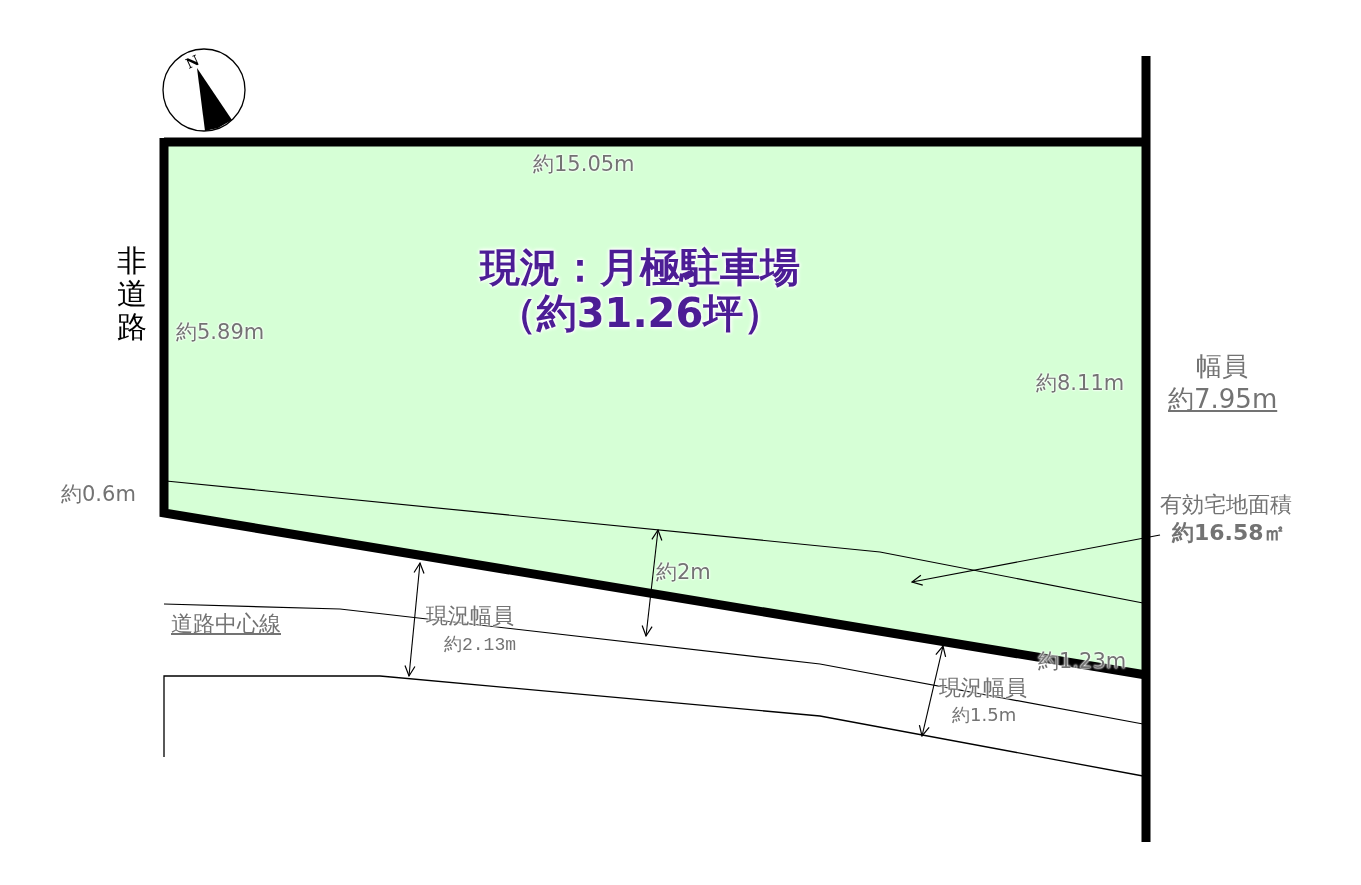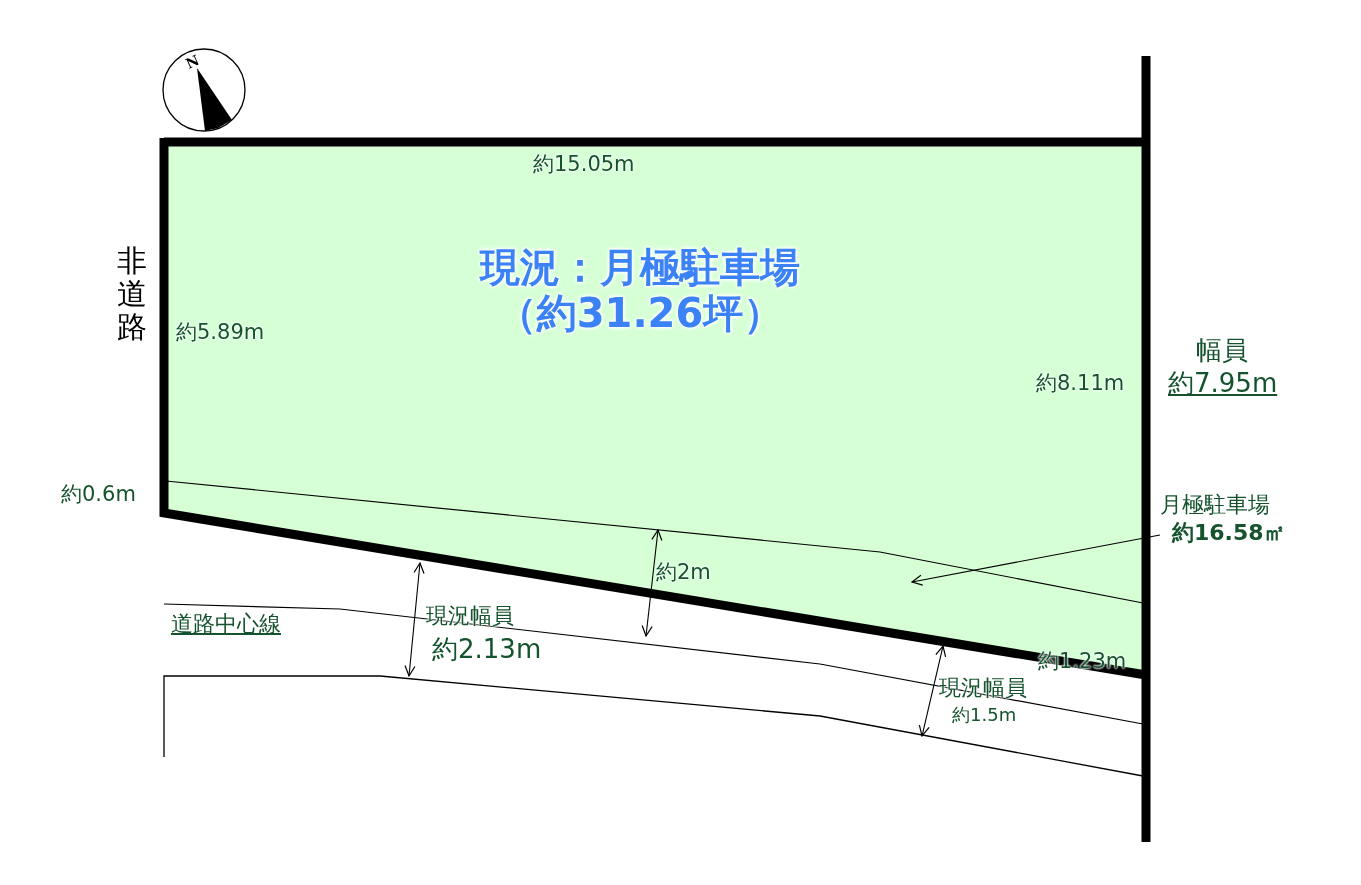--- a/index.html
+++ b/index.html
@@ -6,7 +6,7 @@
   body { width: 1361px; height: 885px; position: relative; overflow: hidden;
          font-family: "DejaVu Sans", "Liberation Sans", sans-serif; color: #000; }
   svg.plan { position: absolute; left: 0; top: 0; }
-  .lbl { position: absolute; white-space: nowrap; color: #14532d; line-height: 1; text-align: right; }
+  .lbl { position: absolute; white-space: nowrap; color: #737373; line-height: 1; text-align: right; }
   .dim { font-size: 21px; text-shadow: 0 0 2px #fff, 0 0 2px #fff, 0 0 3px #fff; }
   .big { font-size: 24px; }
   .title { position: absolute; left: 400px; top: 244px; width: 480px; text-align: center;

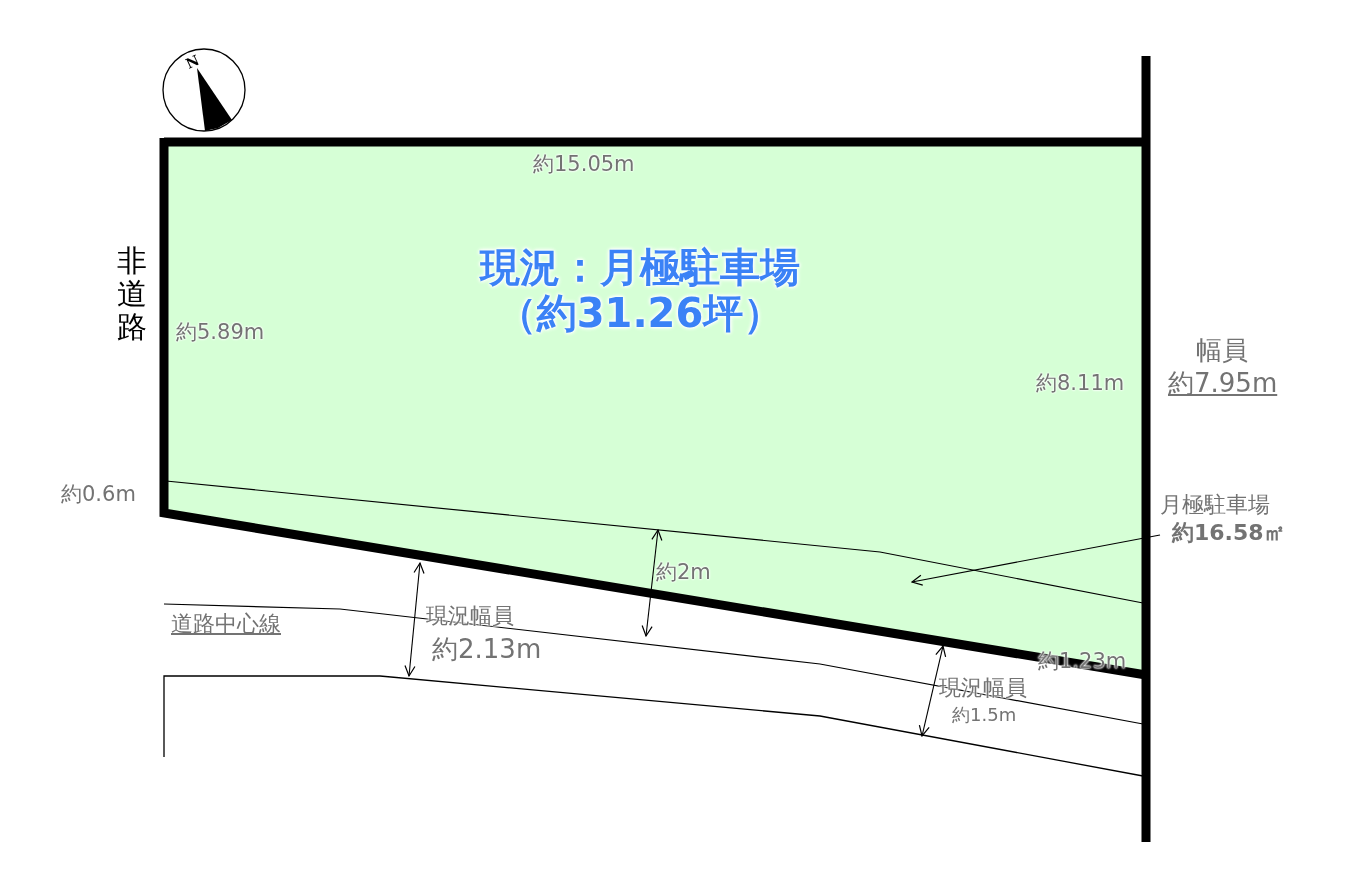--- a/index.html
+++ b/index.html
@@ -10,7 +10,7 @@
   .dim { font-size: 21px; text-shadow: 0 0 2px #fff, 0 0 2px #fff, 0 0 3px #fff; }
   .big { font-size: 24px; }
   .title { position: absolute; left: 400px; top: 244px; width: 480px; text-align: center;
-           font-weight: bold; font-size: 40px; line-height: 46px; color: #3b82f6;
+           font-weight: bold; font-size: 40px; line-height: 46px; color: #4c1d95;
            text-shadow: 0 0 2px #fff, 0 0 3px #fff, 0 0 4px #fff, 0 0 5px #fff; }
   .title div { white-space: nowrap; }
   .vert { position: absolute; left: 115px; top: 244px; font-size: 30px; line-height: 33px; width: 34px; text-align: center; }

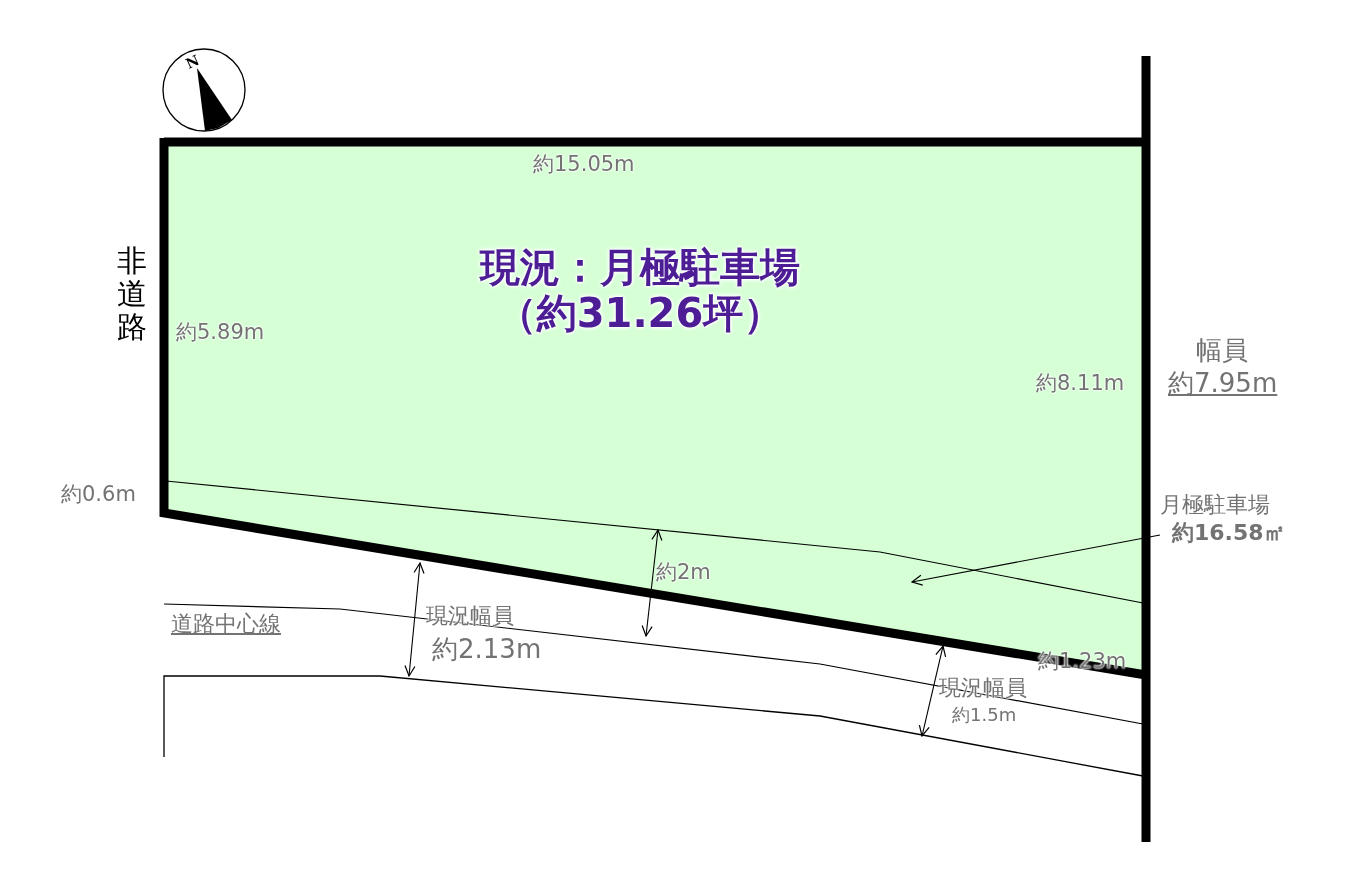--- a/index.html
+++ b/index.html
@@ -8,7 +8,7 @@
   svg.plan { position: absolute; left: 0; top: 0; }
   .lbl { position: absolute; white-space: nowrap; color: #737373; line-height: 1; text-align: right; }
   .dim { font-size: 21px; text-shadow: 0 0 2px #fff, 0 0 2px #fff, 0 0 3px #fff; }
-  .big { font-size: 24px; }
+  .big { font-size: 24px; margin-top: 16px; }
   .title { position: absolute; left: 400px; top: 244px; width: 480px; text-align: center;
            font-weight: bold; font-size: 40px; line-height: 46px; color: #4c1d95;
            text-shadow: 0 0 2px #fff, 0 0 3px #fff, 0 0 4px #fff, 0 0 5px #fff; }

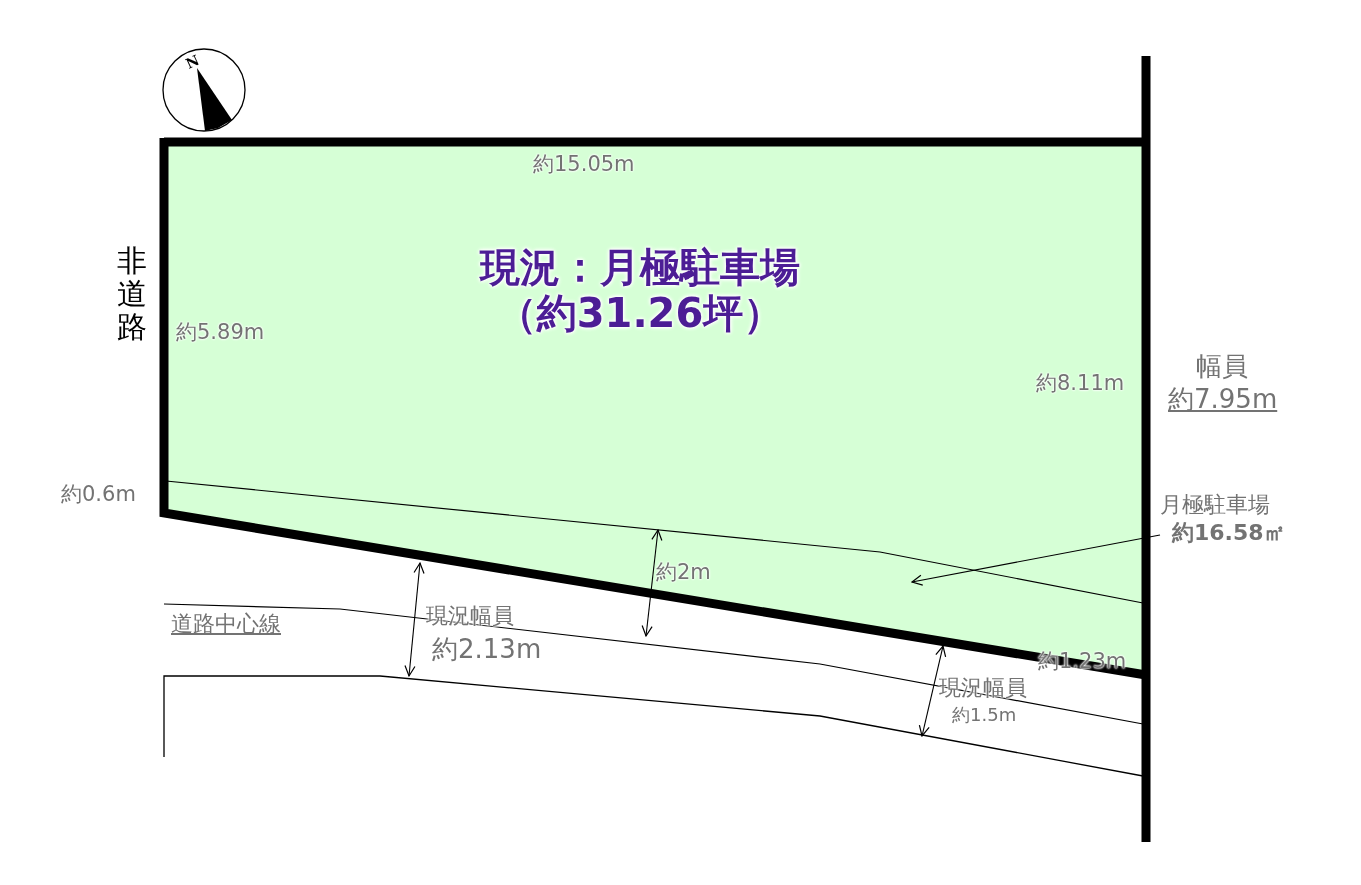--- a/index.html
+++ b/index.html
@@ -71,7 +71,7 @@
 <div class="lbl big" style="left:1196px; top:337px; font-size:26px;">幅員</div>
 <div class="lbl big" style="left:1168px; top:370px; font-size:26px;text-decoration:underline;">約7.95m</div>
 
-<div class="lbl dim" style="left:1160px; top:494px; font-size:22px;">月極駐車場</div>
+<div class="lbl dim" style="left:1160px; top:494px; font-size:22px;">有効宅地面積</div>
 <div class="lbl dim" style="left:1172px; top:522px; font-size:22px;font-weight:bold;">約16.58㎡</div>
 
 <div class="lbl dim" style="left:171px; top:613px; font-size:22px;text-decoration:underline;">道路中心線</div>

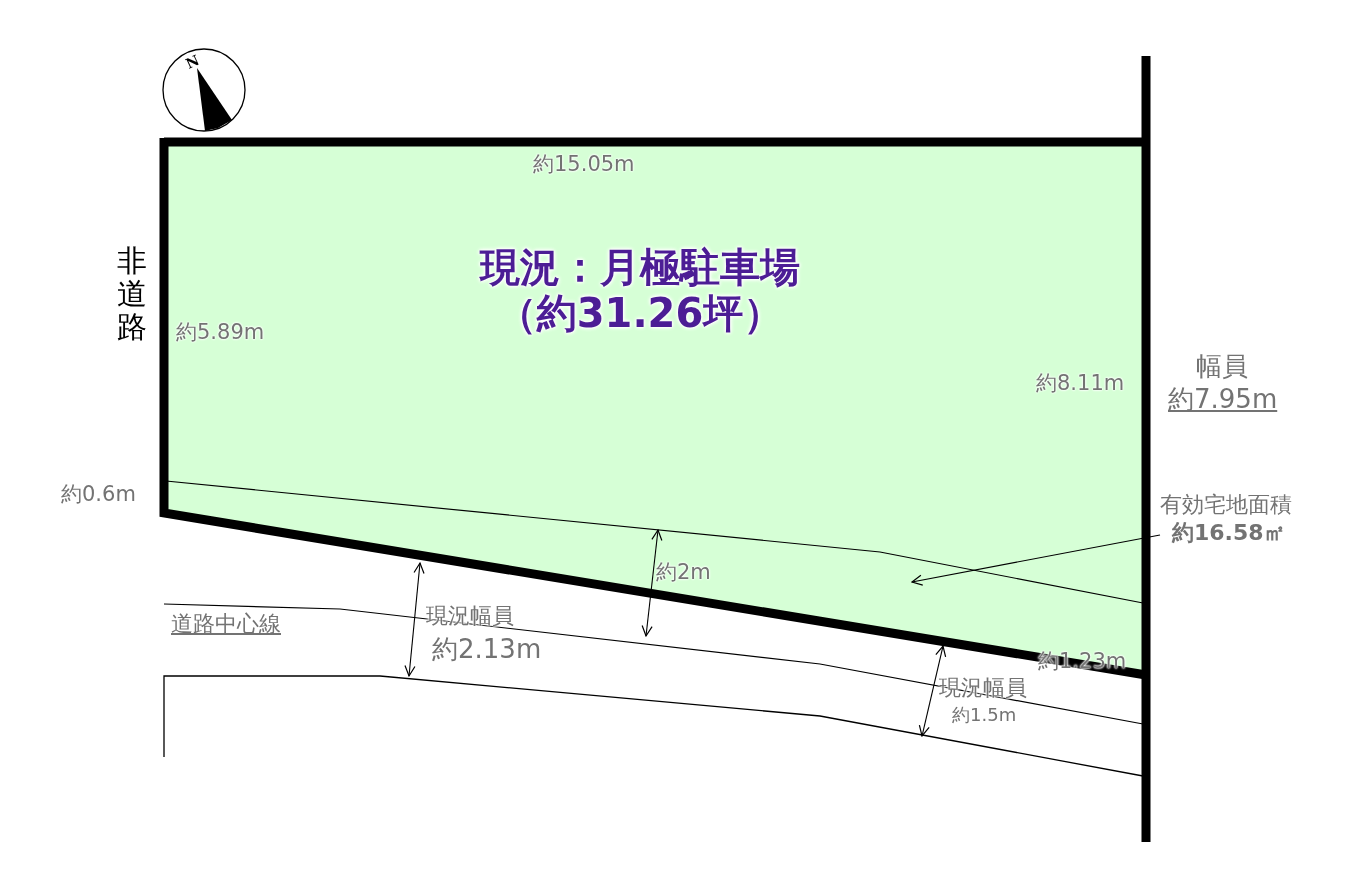--- a/index.html
+++ b/index.html
@@ -77,7 +77,7 @@
 <div class="lbl dim" style="left:171px; top:613px; font-size:22px;text-decoration:underline;">道路中心線</div>
 
 <div class="lbl dim" style="left:426px; top:605px; font-size:22px;">現況幅員</div>
-<div class="lbl dim" style="left:432px; top:636px; font-size:26px;">約2.13m</div>
+<div class="lbl dim" style="left:444px; top:636px; font-size:18px;font-family:Liberation Mono, monospace;">約2.13m</div>
 <div class="lbl dim" style="left:939px; top:677px; font-size:22px;">現況幅員</div>
 <div class="lbl dim" style="left:952px; top:706px; font-size:18px;">約1.5m</div>
 

